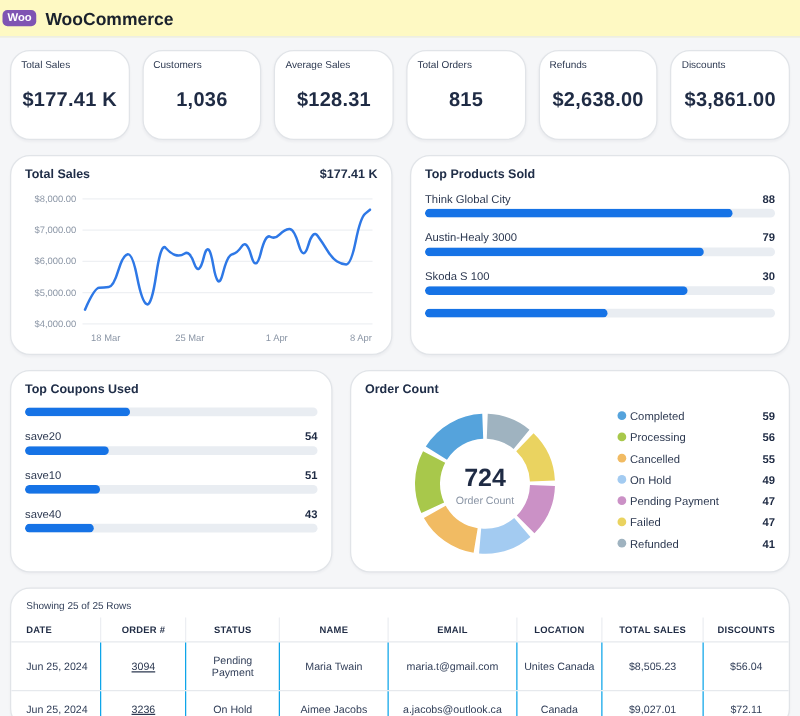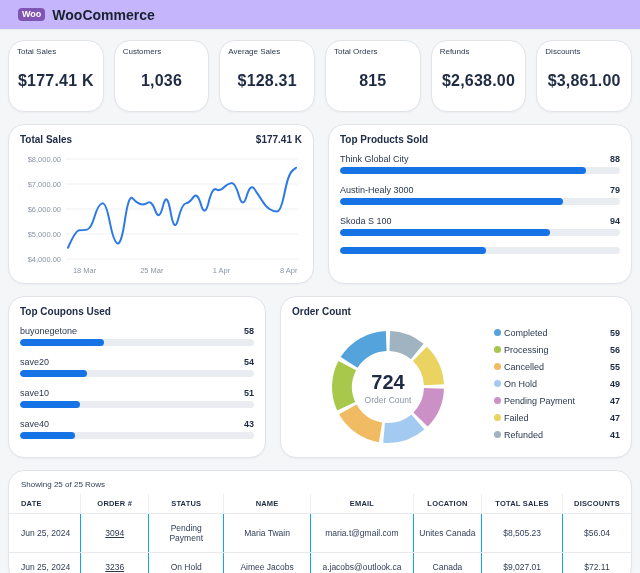--- a/index.html
+++ b/index.html
@@ -11,8 +11,8 @@
   }
   
   .app-header{
-    height:30px; background:#c4b5fd; border-bottom:1px solid #e8eaed;
-    display:flex; align-items:center; padding:0 18px; gap:7px;
+    height:30px; background:#fef9c3; border-bottom:1px solid #e8eaed;
+    display:flex; align-items:center; padding:0 2px; gap:7px;
   }
   .woo-logo{
     background:#7f54b3; color:#fff; font-weight:bold; font-size:9px;

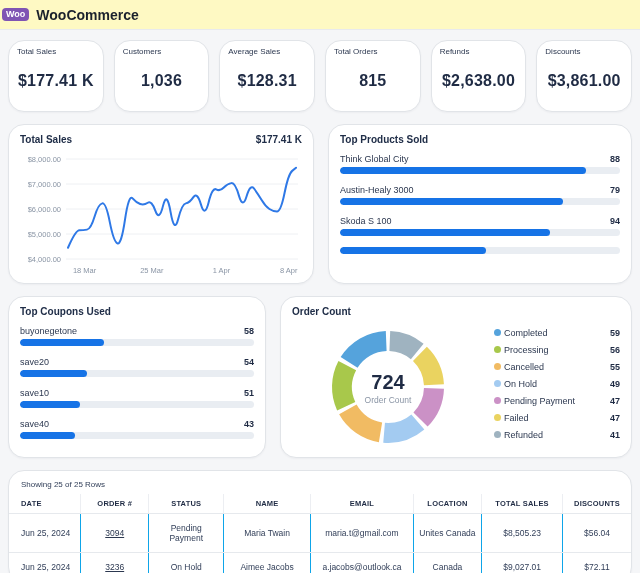--- a/index.html
+++ b/index.html
@@ -166,7 +166,7 @@
           <div class="hbar-item">
             <div class="hbar-top">
               <span class="hbar-label">Skoda S 100</span>
-              <span class="hbar-value">94</span>
+              <span class="hbar-value">30</span>
             </div>
             <div class="hbar-track">
               <div class="hbar-fill" style="width: 75%;"></div>

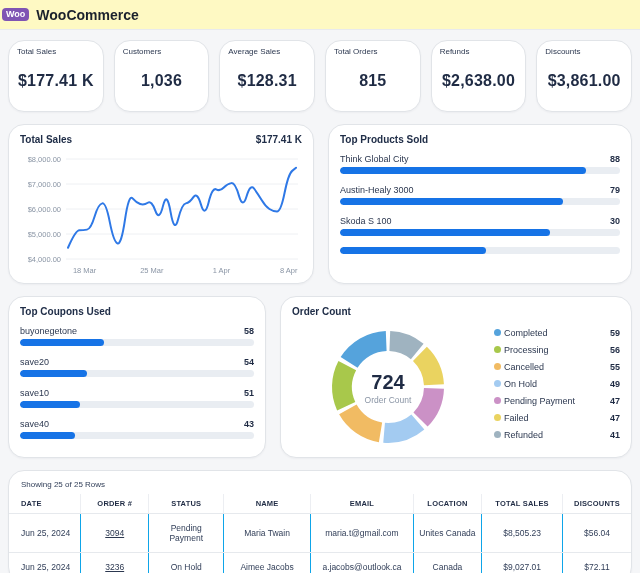--- a/index.html
+++ b/index.html
@@ -188,10 +188,6 @@
       </div>
       <div class="hbar-list" id="coupons-list">
           <div class="hbar-item">
-            <div class="hbar-top">
-              <span class="hbar-label">buyonegetone</span>
-              <span class="hbar-value">58</span>
-            </div>
             <div class="hbar-track">
               <div class="hbar-fill" style="width: 36%;"></div>
             </div>

